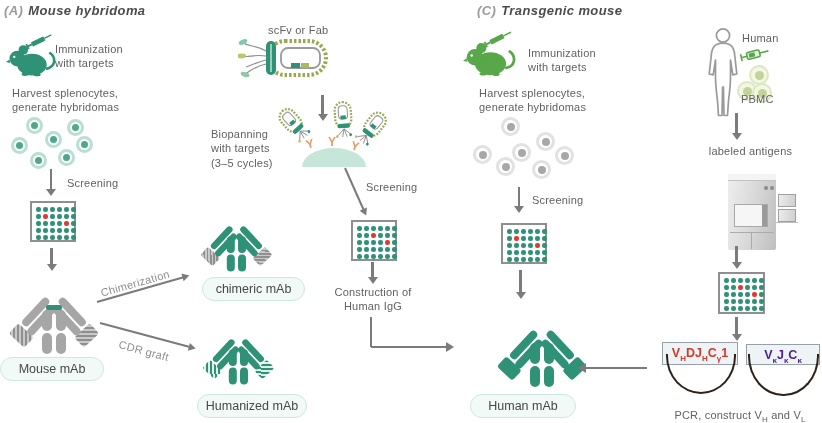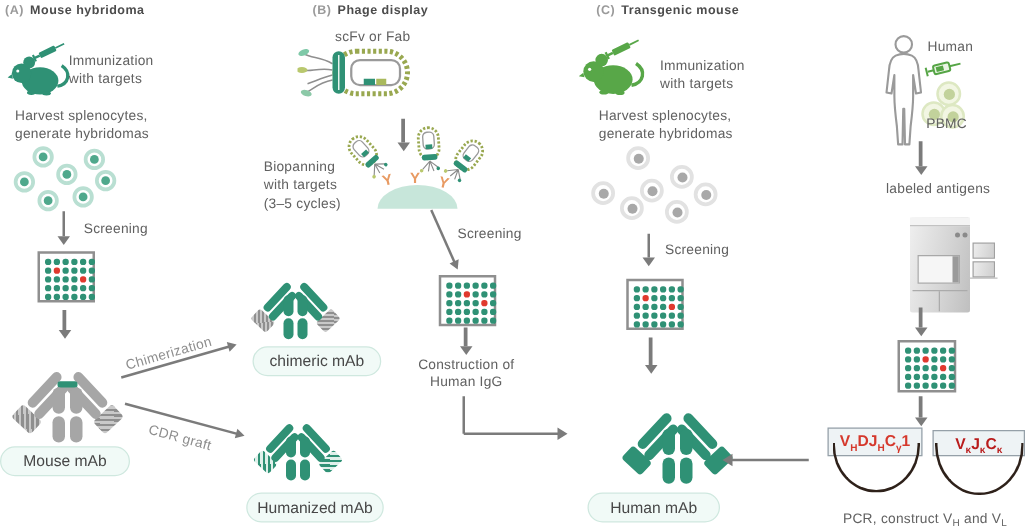--- a/index.html
+++ b/index.html
@@ -9,7 +9,7 @@
     font-family:"Liberation Sans", sans-serif; overflow:hidden; color:#5f5f5f;
   }
   .abs { position:absolute; }
-  .title { font-size:10px; font-weight:700; color:#4c4c4c; letter-spacing:.4px; white-space:nowrap; }
+  .title { font-size:13px; font-weight:700; color:#4c4c4c; letter-spacing:.4px; white-space:nowrap;font-style:italic; }
   .title .pfx { color:#9a9a9a; font-weight:600; margin-right:5px; }
   .txt { font-size:11px; color:#616161; line-height:1.3; letter-spacing:.2px; }
   .txt.center { text-align:center; }

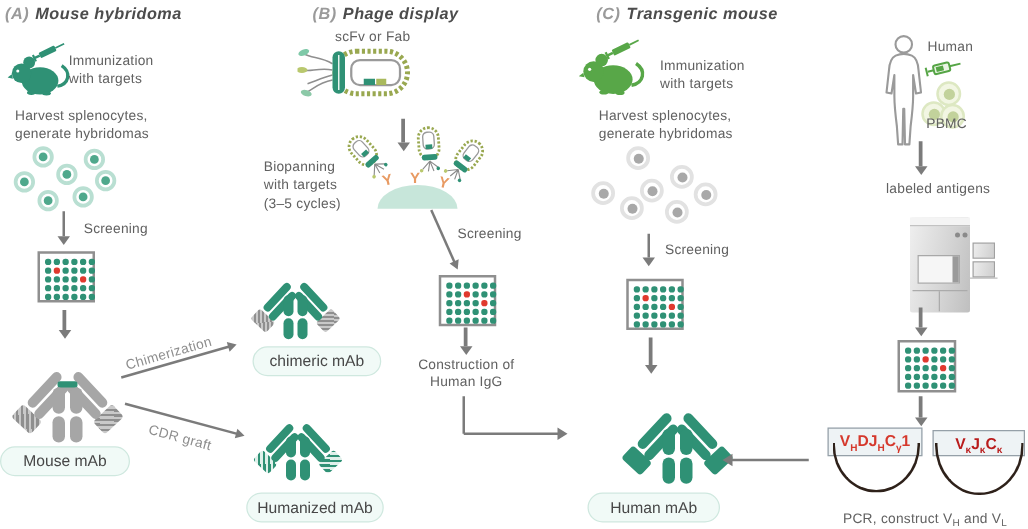--- a/index.html
+++ b/index.html
@@ -208,9 +208,6 @@
   <div class="abs arrd" style="left:100px;top:322px;width:93px;transform:rotate(15deg);"></div>
   <div class="abs rotlab" style="left:119px;top:338px;transform:rotate(15deg);">CDR graft</div>
 
-  <div class="abs title" style="left:250px;top:3px;">
-    <span class="pfx">(B)</span><span>Phage display</span>
-  </div>
 
   <div class="abs txt" style="left:268px;top:23px;">scFv or Fab</div>
 

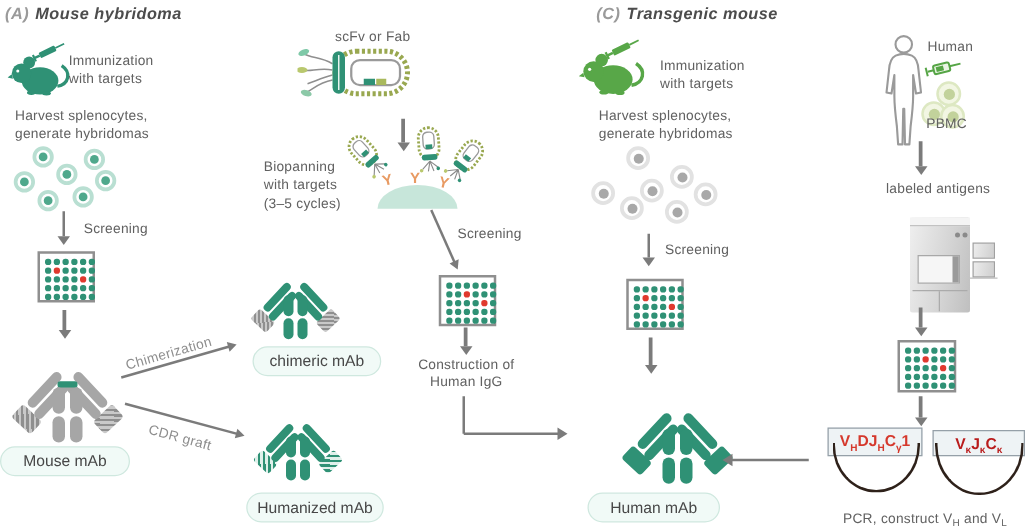--- a/index.html
+++ b/index.html
@@ -67,7 +67,7 @@
   
   .genebox { background:#eef3f5; border:1.5px solid #95a0a8; text-align:center; font-size:12.5px; font-weight:700; padding-top:3px; }
   .genebox sub { font-size:8px; }
-  .genebox.red { color:#d5382c; } .genebox.blue { color:#b91c1c; }
+  .genebox.red { color:#d5382c; } .genebox.blue { color:#4c1d95; }
   .arc { border:2.5px solid #2e211a; border-top:none; }
   .subtxt sub { font-size:8px; }
   

